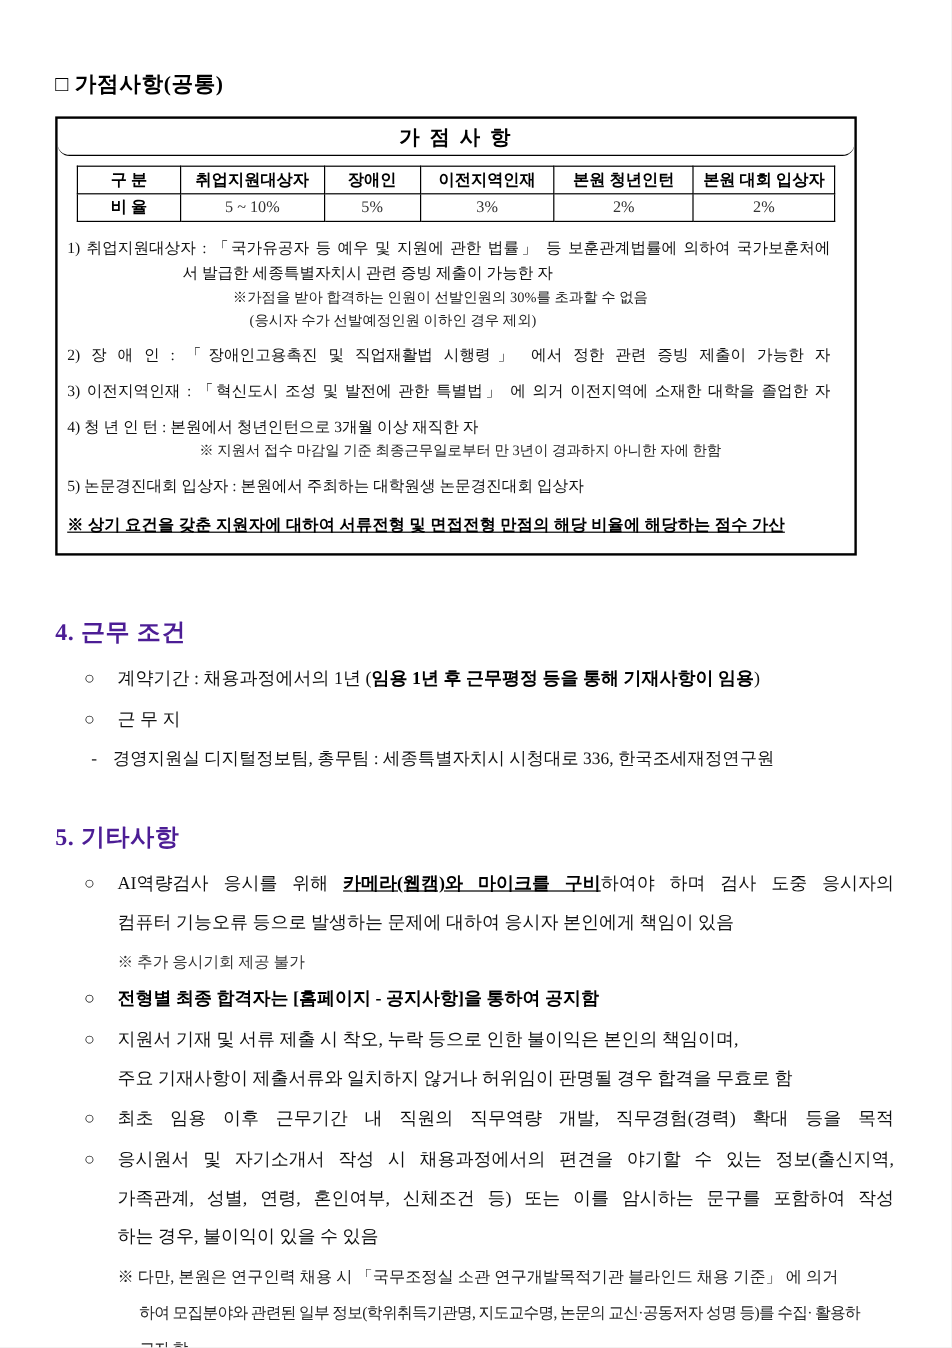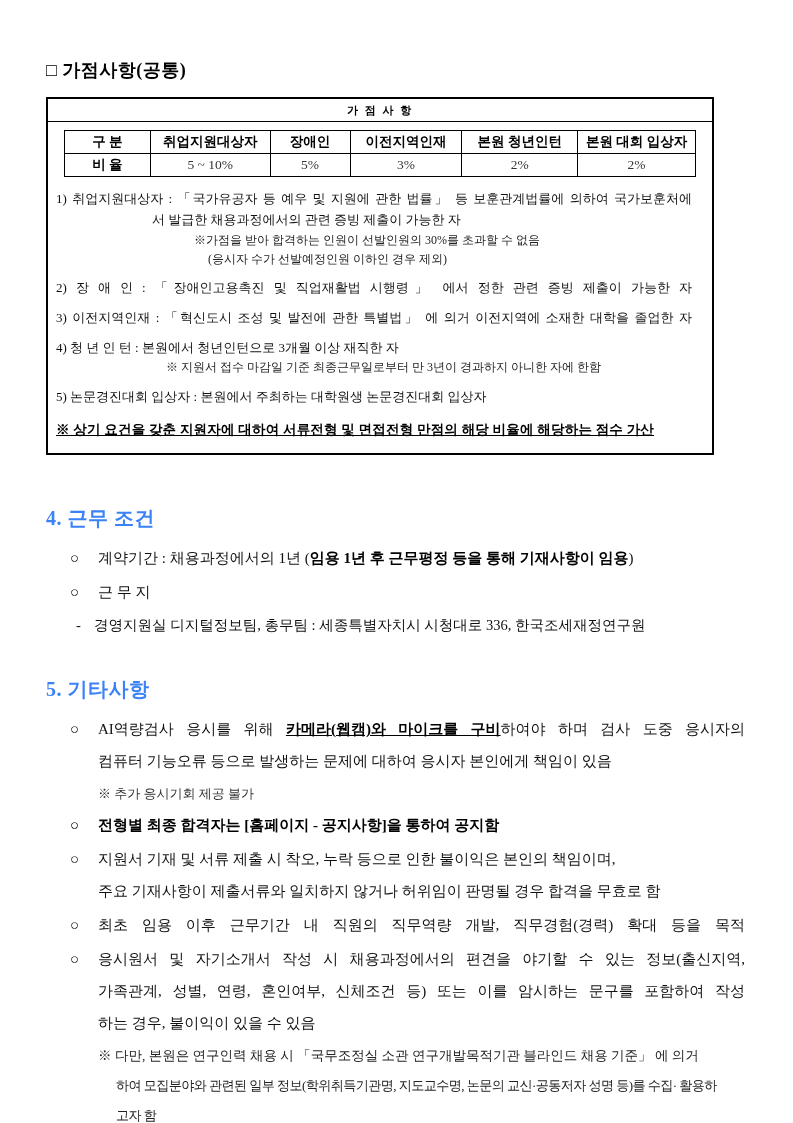--- a/index.html
+++ b/index.html
@@ -25,8 +25,8 @@
     width:668px;box-sizing:border-box;
   }
   .bonus-caption{
-    text-align:center;font-weight:bold;font-size:11px;letter-spacing:2px;
-    padding:4px 0 3px 0;border-bottom:1.5px solid #000;color:#000;
+    text-align:center;font-weight:bold;font-size:17px;letter-spacing:2px;
+    padding:4px 0 3px 0;border-bottom:1.5px solid #000;color:#000;border-radius:10px;
   }
   table.rate{
     border-collapse:collapse;margin:8px auto 2px auto;width:632px;

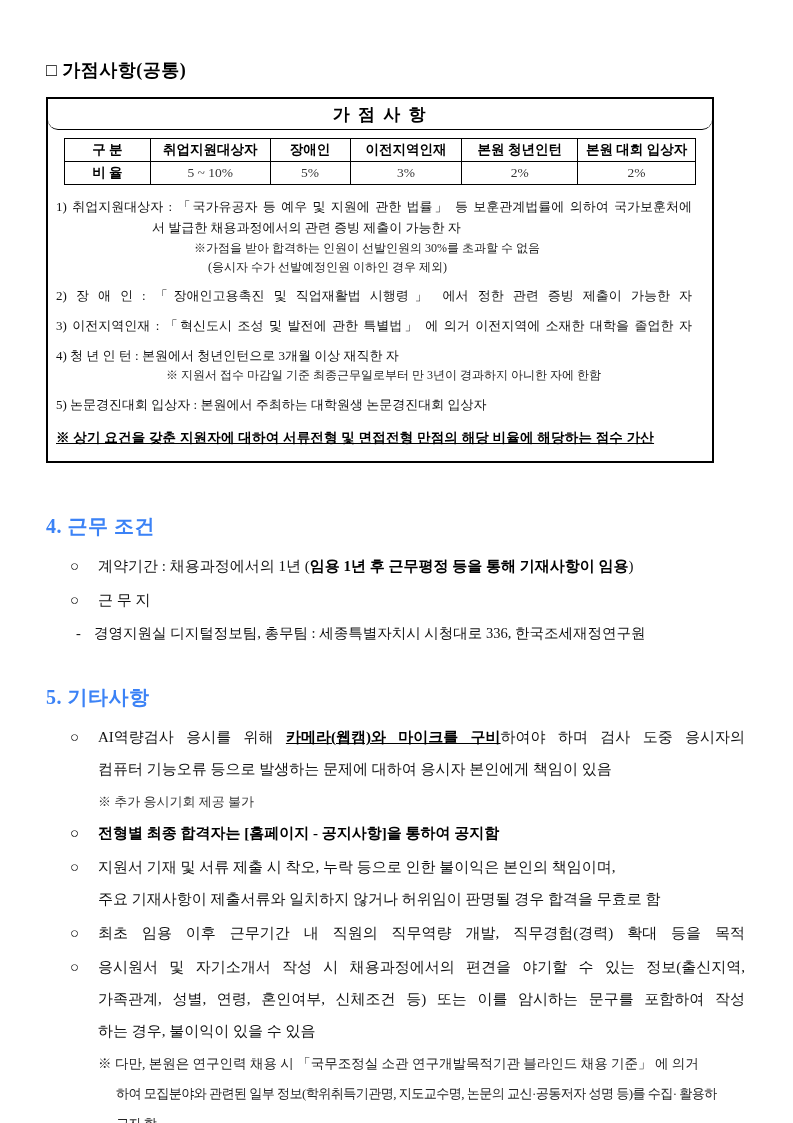--- a/index.html
+++ b/index.html
@@ -122,7 +122,7 @@
     <div class="notes">
       <div class="note">
         <div class="jl">1) 취업지원대상자 : 「국가유공자 등 예우 및 지원에 관한 법률」 등 보훈관계법률에 의하여 국가보훈처에</div>
-        <div class="ind1">서 발급한 채용과정에서의 관련 증빙 제출이 가능한 자</div>
+        <div class="ind1">서 발급한 세종특별자치시 관련 증빙 제출이 가능한 자</div>
         <div class="sub ind2">※가점을 받아 합격하는 인원이 선발인원의 30%를 초과할 수 없음</div>
         <div class="sub ind3">(응시자 수가 선발예정인원 이하인 경우 제외)</div>
       </div>

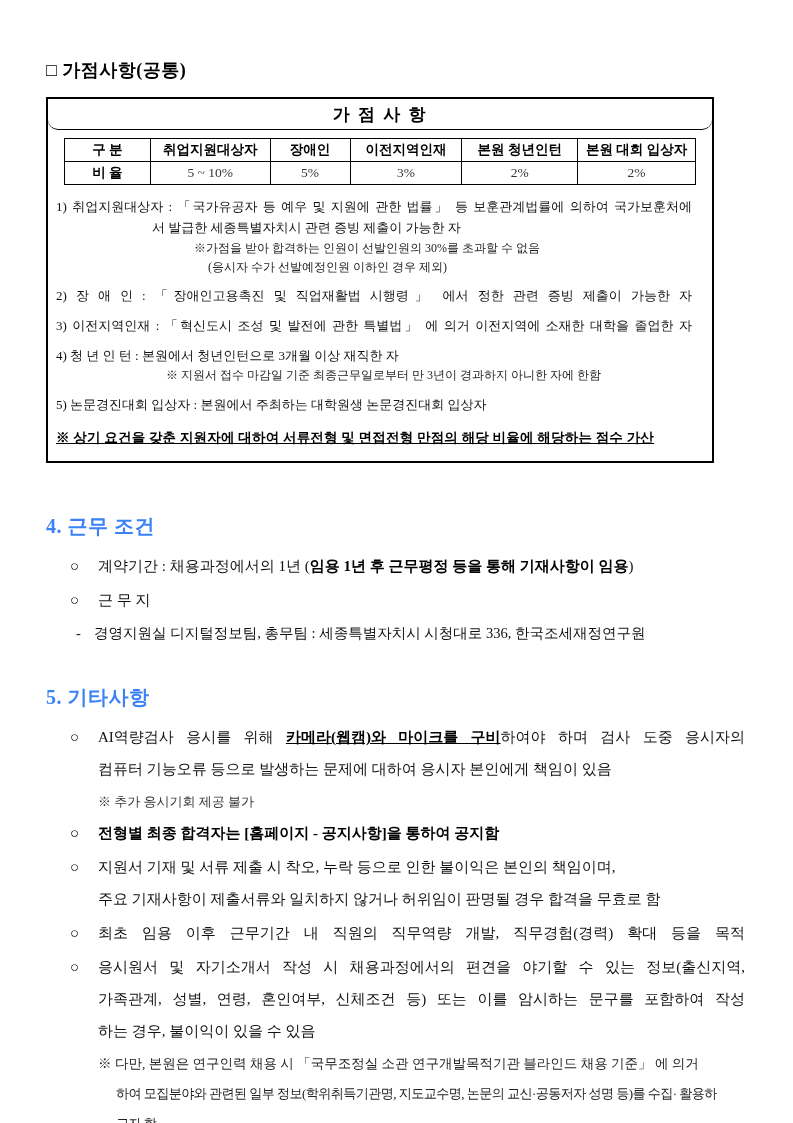--- a/index.html
+++ b/index.html
@@ -55,7 +55,7 @@
   }
   
   .sec-heading{
-    font-size:20px;font-weight:bold;color:#3b82f6;letter-spacing:.5px;
+    font-size:20px;font-weight:bold;color:#4c1d95;letter-spacing:.5px;
   }
   .sec4{margin-top:50px;}
   .sec5{margin-top:36px;}

